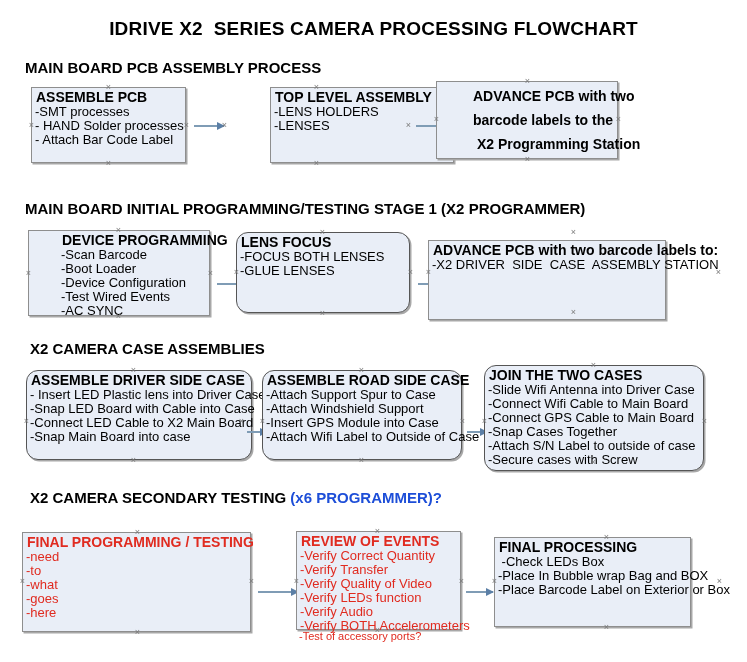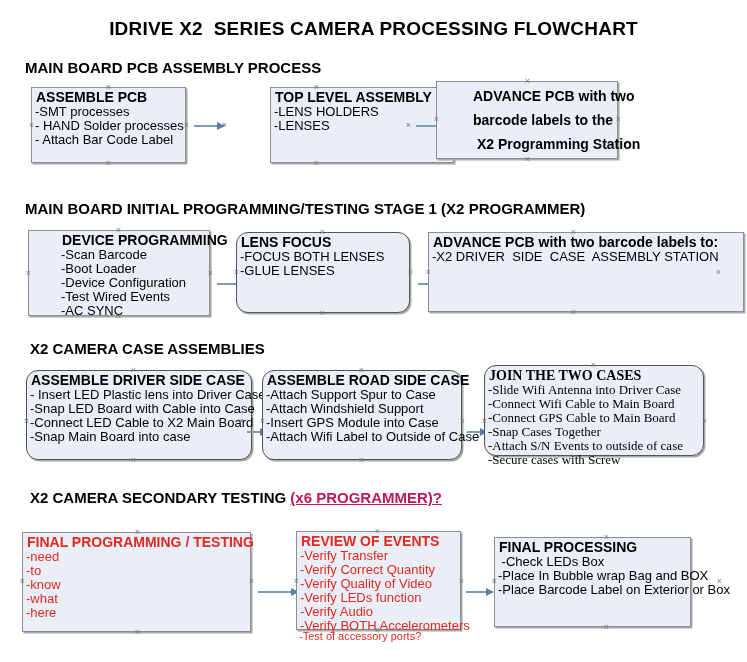--- a/index.html
+++ b/index.html
@@ -193,7 +193,7 @@
 
   <div class="conn" style="left:418px; top:283px; width:27px;"></div>
 
-  <div class="pbox" style="left:428px; top:232px; width:316px; height:80px;">
+  <div class="pbox" style="left:428px; top:240px; width:238px; height:80px;">
     <div class="box-title">ADVANCE PCB with two barcode labels to:</div>
     <div class="box-line">-X2 DRIVER  SIDE  CASE  ASSEMBLY STATION</div>
   </div>

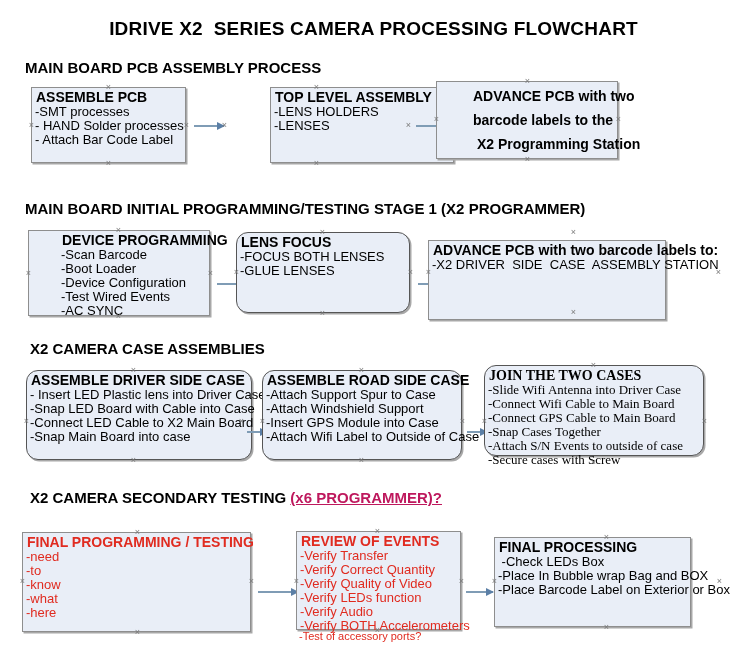--- a/index.html
+++ b/index.html
@@ -232,7 +232,7 @@
 
   <div class="conn" style="left:467px; top:431px; width:20px;"></div>
 
-  <div class="pbox dark-border" style="left:484px; top:365px; width:220px; height:91px;font-family:Liberation Serif, serif;">
+  <div class="pbox dark-border" style="left:484px; top:365px; width:220px; height:106px;">
     <div class="box-title">JOIN THE TWO CASES</div>
     <div class="box-line">-Slide Wifi Antenna into Driver Case</div>
     <div class="box-line">-Connect Wifi Cable to Main Board</div>

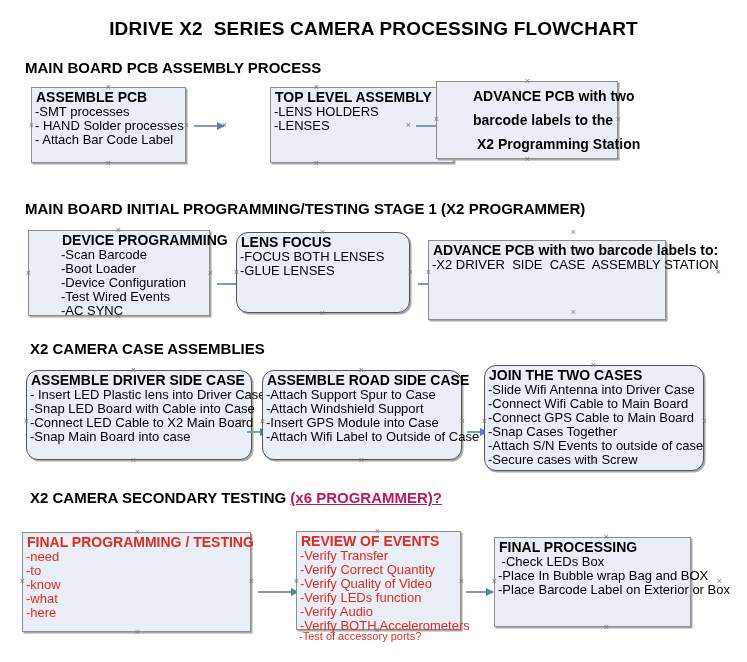--- a/index.html
+++ b/index.html
@@ -238,7 +238,7 @@
     <div class="box-line">-Connect Wifi Cable to Main Board</div>
     <div class="box-line">-Connect GPS Cable to Main Board</div>
     <div class="box-line">-Snap Cases Together</div>
-    <div class="box-line">-Attach S/N Events to outside of case</div>
+    <div class="box-line">-Attach S/N Label to outside of case</div>
     <div class="box-line">-Secure cases with Screw</div>
   </div>
   <div class="handle" style="left:590px; top:362px;"></div>

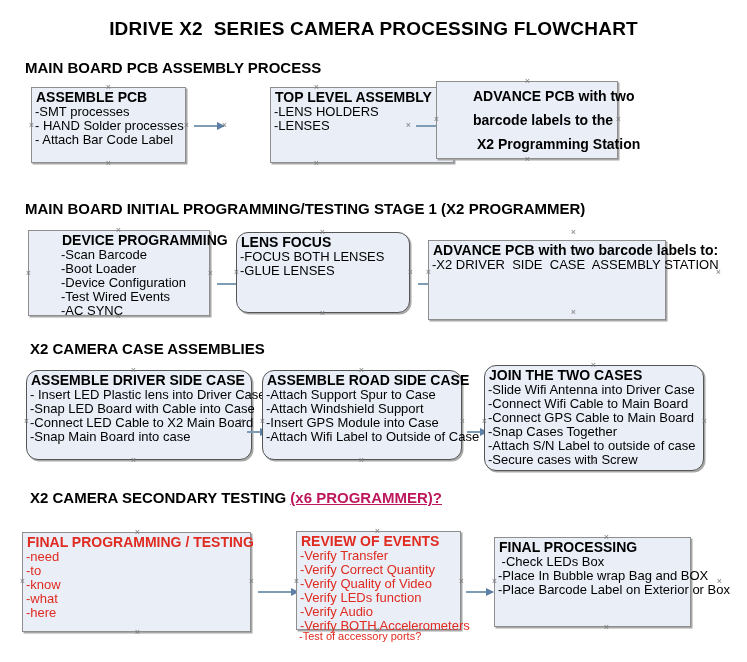--- a/index.html
+++ b/index.html
@@ -40,8 +40,7 @@
     white-space: pre;
   }
   .section-head .red-note {
-    color: #be185d;
-    text-decoration: underline;
+    color: #1d4ed8;
   }
 
   

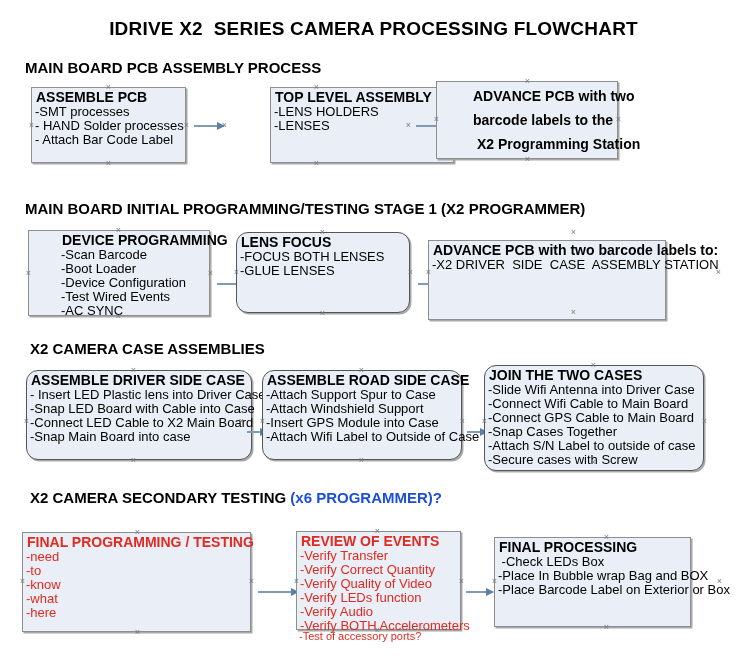--- a/index.html
+++ b/index.html
@@ -264,8 +264,8 @@
 
   <div class="pbox red" style="left:296px; top:531px; width:165px; height:99px;">
     <div class="box-title">REVIEW OF EVENTS</div>
+    <div class="box-line">-Verify Correct Quantity</div>
     <div class="box-line">-Verify Transfer</div>
-    <div class="box-line">-Verify Correct Quantity</div>
     <div class="box-line">-Verify Quality of Video</div>
     <div class="box-line">-Verify LEDs function</div>
     <div class="box-line">-Verify Audio</div>

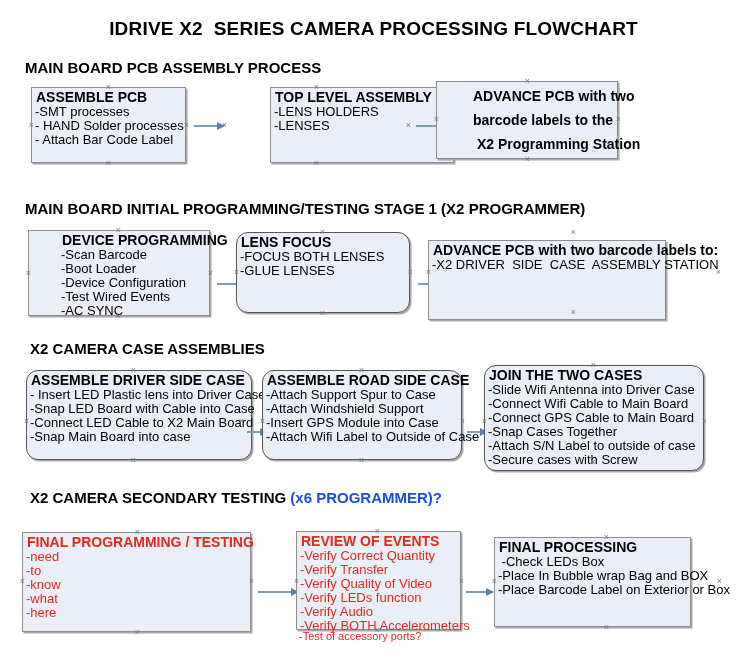--- a/index.html
+++ b/index.html
@@ -251,7 +251,6 @@
     <div class="box-title">FINAL PROGRAMMING / TESTING</div>
     <div class="box-line">-need</div>
     <div class="box-line">-to</div>
-    <div class="box-line">-know</div>
     <div class="box-line">-what</div>
     <div class="box-line">-here</div>
   </div>

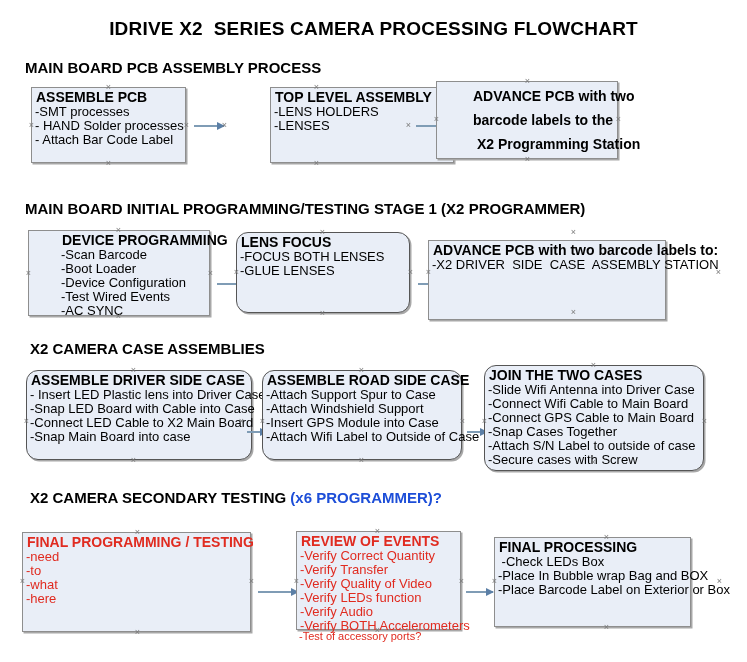--- a/index.html
+++ b/index.html
@@ -252,6 +252,7 @@
     <div class="box-line">-need</div>
     <div class="box-line">-to</div>
     <div class="box-line">-what</div>
+    <div class="box-line">-goes</div>
     <div class="box-line">-here</div>
   </div>
   <div class="handle" style="left:134px; top:529px;"></div>

